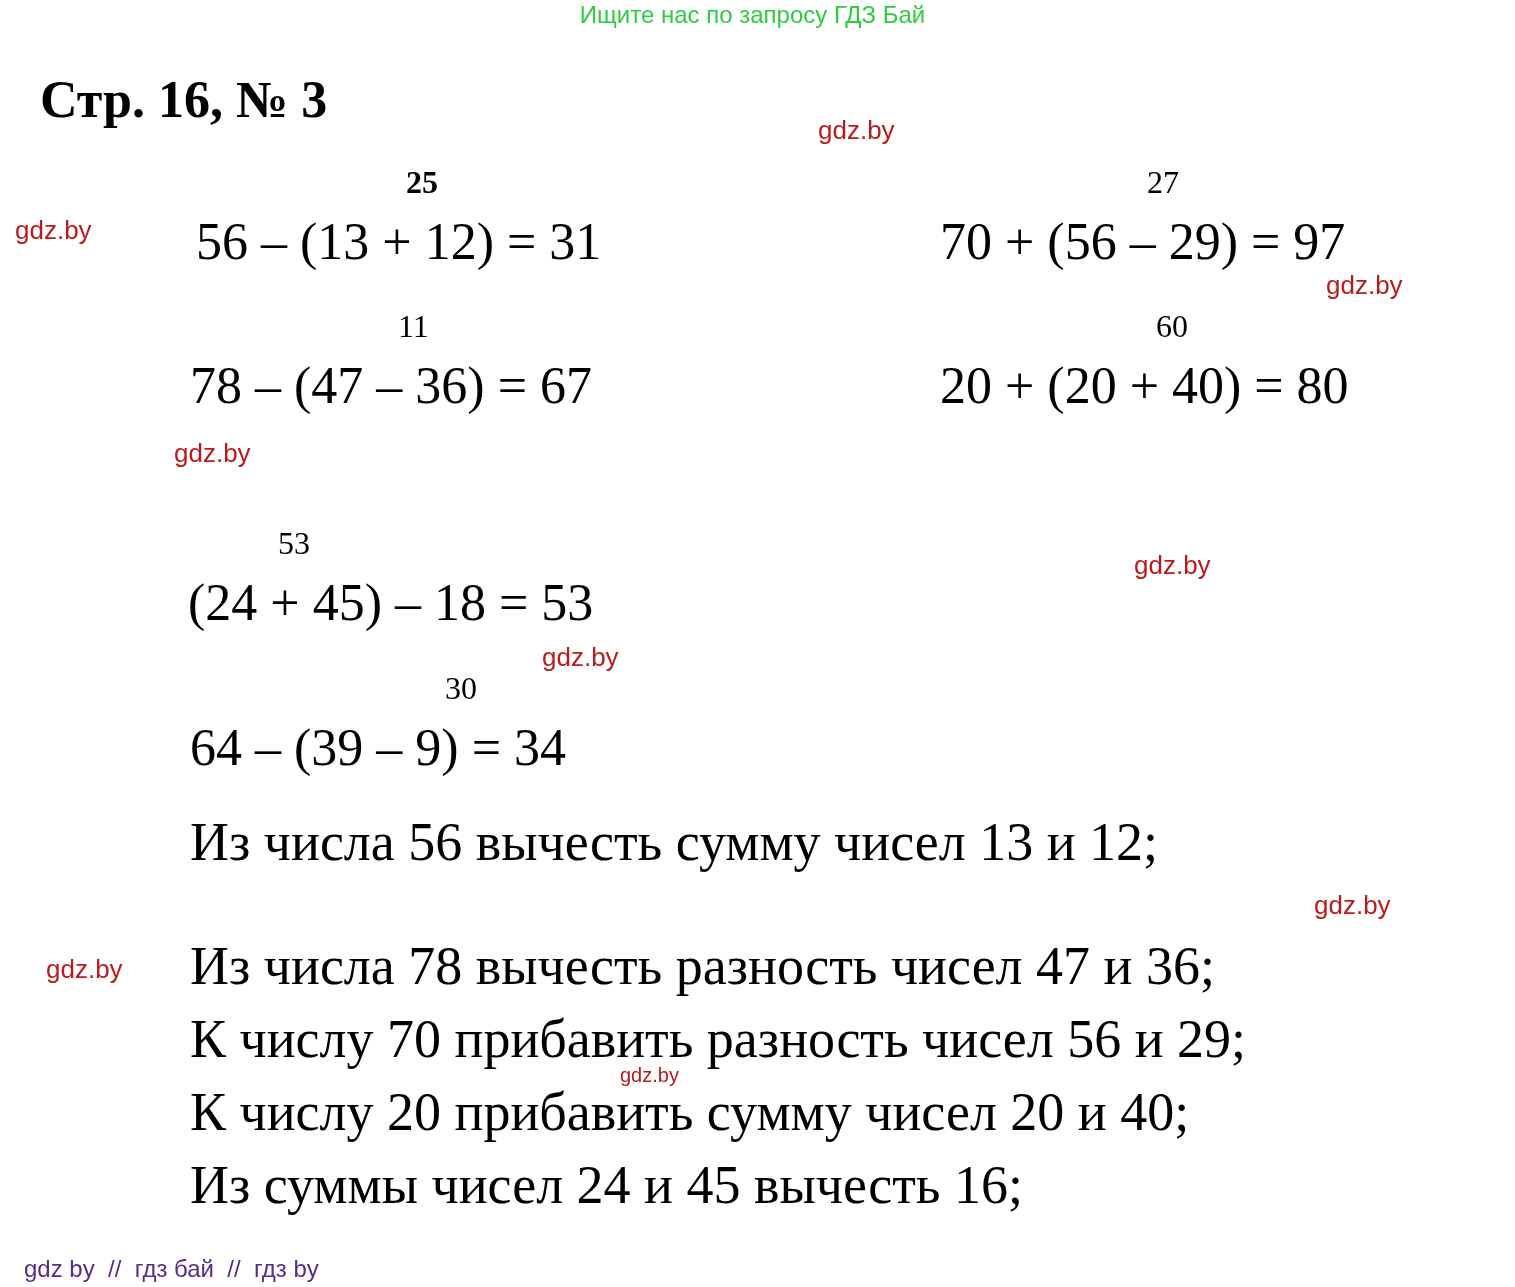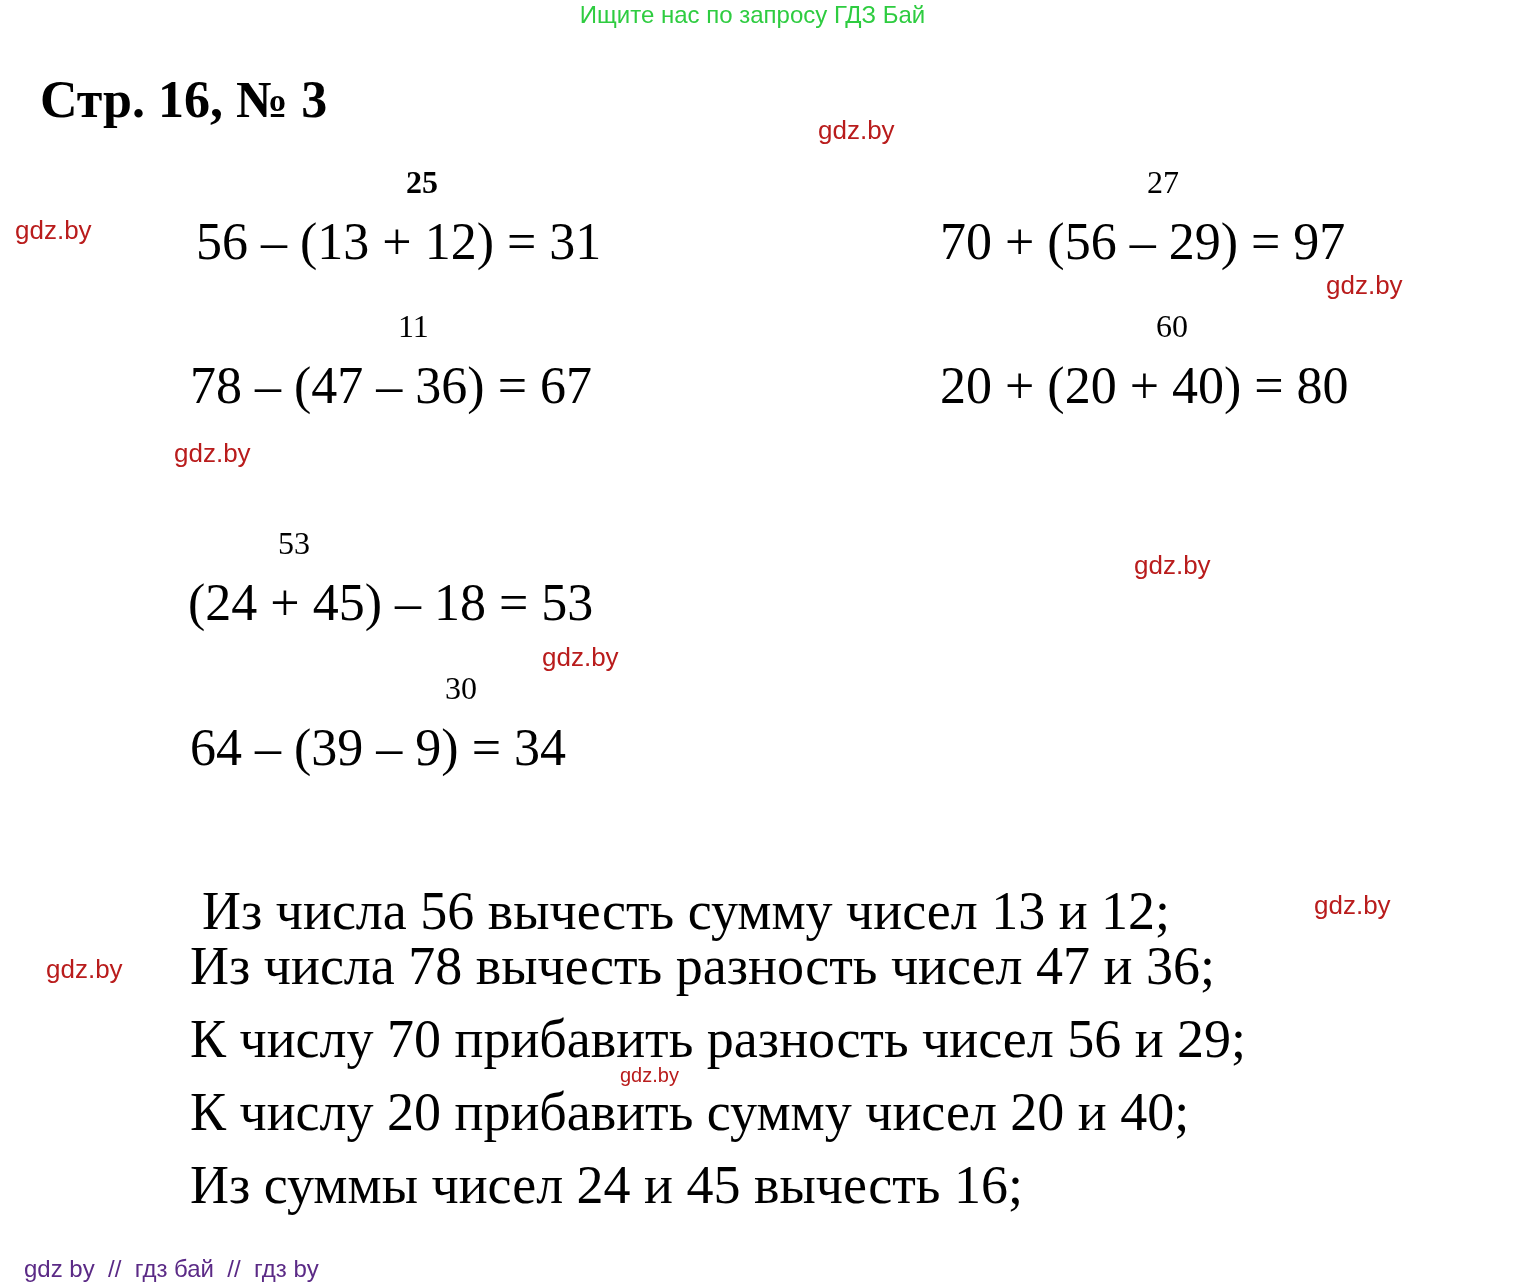--- a/index.html
+++ b/index.html
@@ -90,7 +90,7 @@
 <div class="abs sup" style="left:398px; top:670px;margin-left:47px;">30</div>
 <div class="abs eq" style="left:190px; top:718px;">64 – (39 – 9) = 34</div>
 
-<div class="abs text-line" style="left:190px; top:881px;margin-left:12px;">Из числа 56 вычесть сумму чисел 13 и 12;</div>
+<div class="abs text-line" style="left:190px; top:812px;">Из числа 56 вычесть сумму чисел 13 и 12;</div>
 <div class="abs text-line" style="left:190px; top:936px;">Из числа 78 вычесть разность чисел 47 и 36;</div>
 <div class="abs text-line" style="left:190px; top:1009px;">К числу 70 прибавить разность чисел 56 и 29;</div>
 <div class="abs text-line" style="left:190px; top:1082px;">К числу 20 прибавить сумму чисел 20 и 40;</div>

